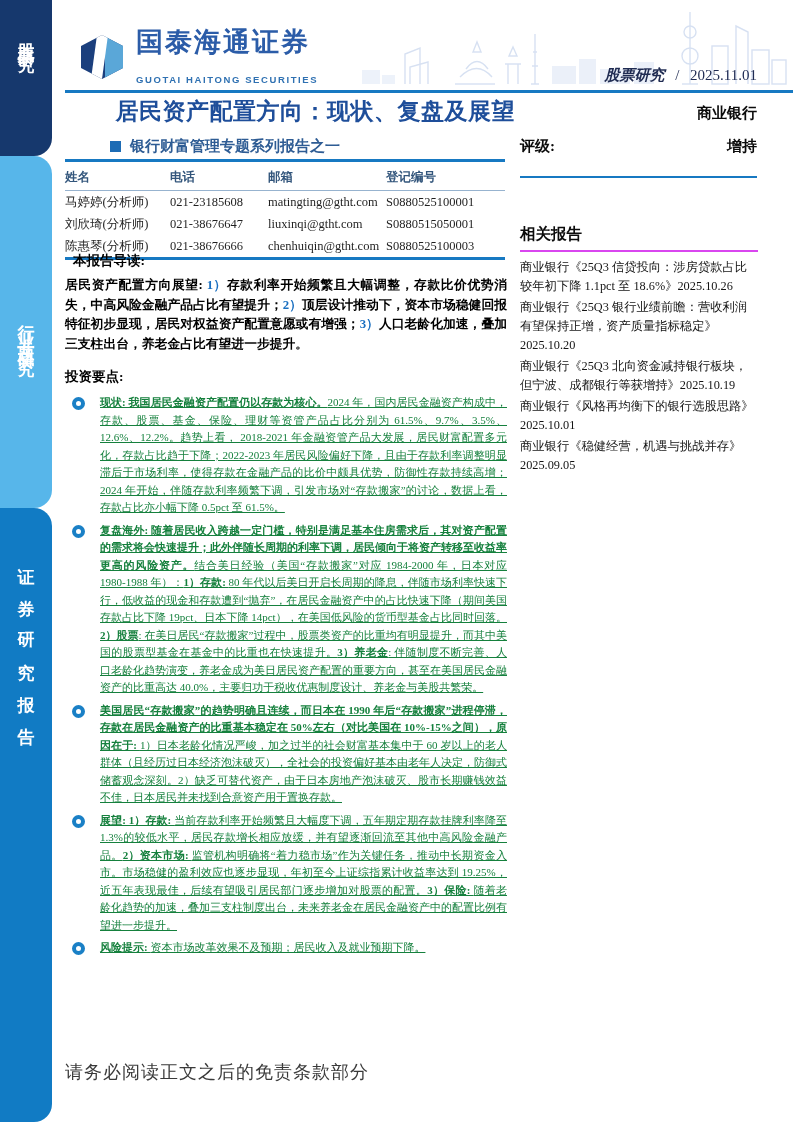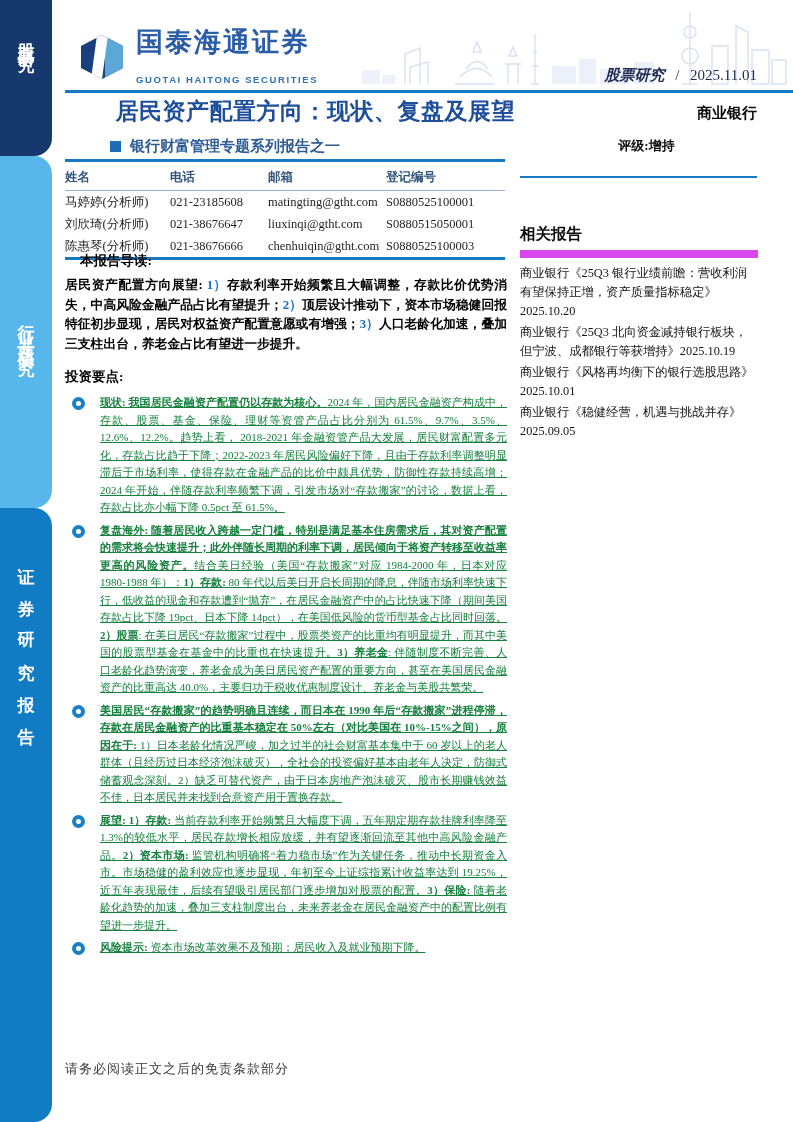--- a/index.html
+++ b/index.html
@@ -38,7 +38,7 @@
             display:flex;align-items:center;margin-left:44px;}
   .sq{display:inline-block;width:11px;height:11px;background:#1d6cb5;margin-right:9px;}
   .rating{position:absolute;left:520px;top:137px;width:237px;display:flex;
-          justify-content:center;font-size:13px;font-weight:bold;color:#0b0b0b;margin-left:8px;}
+          justify-content:space-between;font-size:15px;font-weight:bold;color:#0b0b0b;}
   .rule-sub{left:65px;top:159px;width:440px;height:3px;}
   .rule-rating{left:520px;top:176px;width:237px;height:2px;}
 

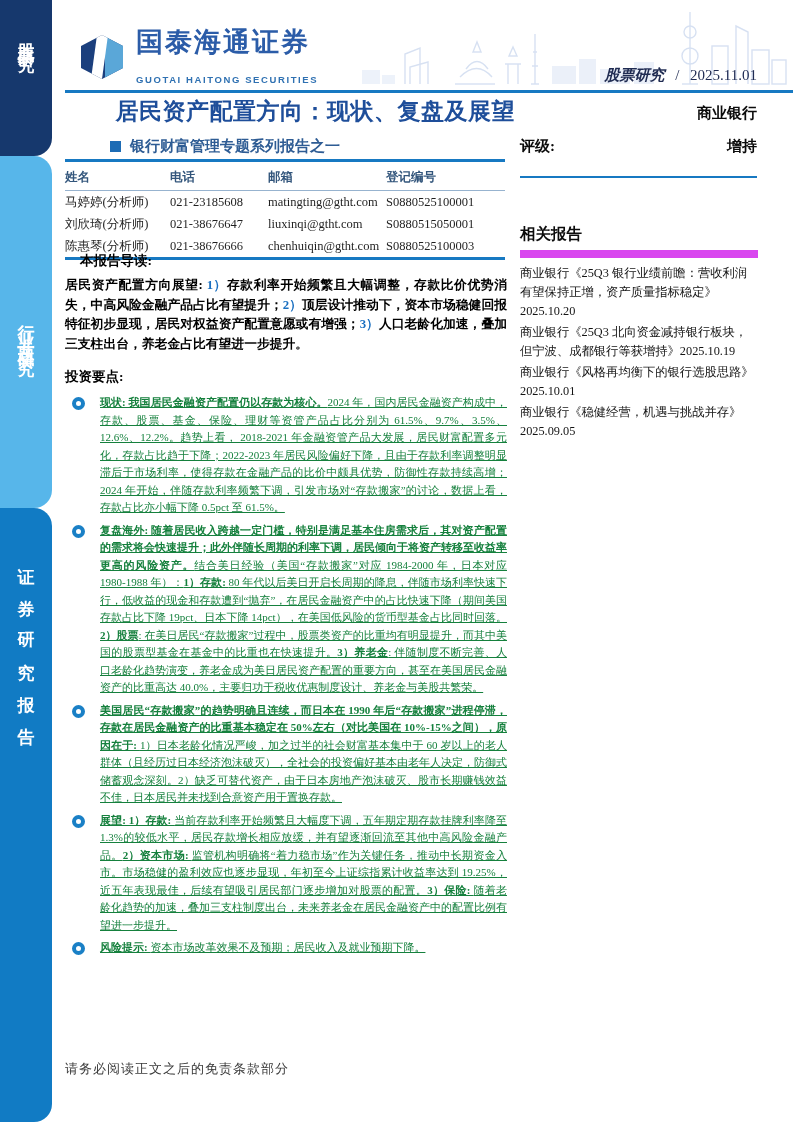--- a/index.html
+++ b/index.html
@@ -53,7 +53,7 @@
   
   .related{position:absolute;left:520px;top:224px;width:238px;}
   .rel-title{font-size:15.5px;font-weight:bold;color:#0b0b0b;padding-bottom:5px;
-             border-bottom:8px solid #d946ef;margin-bottom:6px;}
+             border-bottom:2px solid #d946ef;margin-bottom:6px;}
   .rel-item{font-size:12.3px;line-height:1.55;color:#141414;margin-bottom:2px;text-align:left;}
 
   

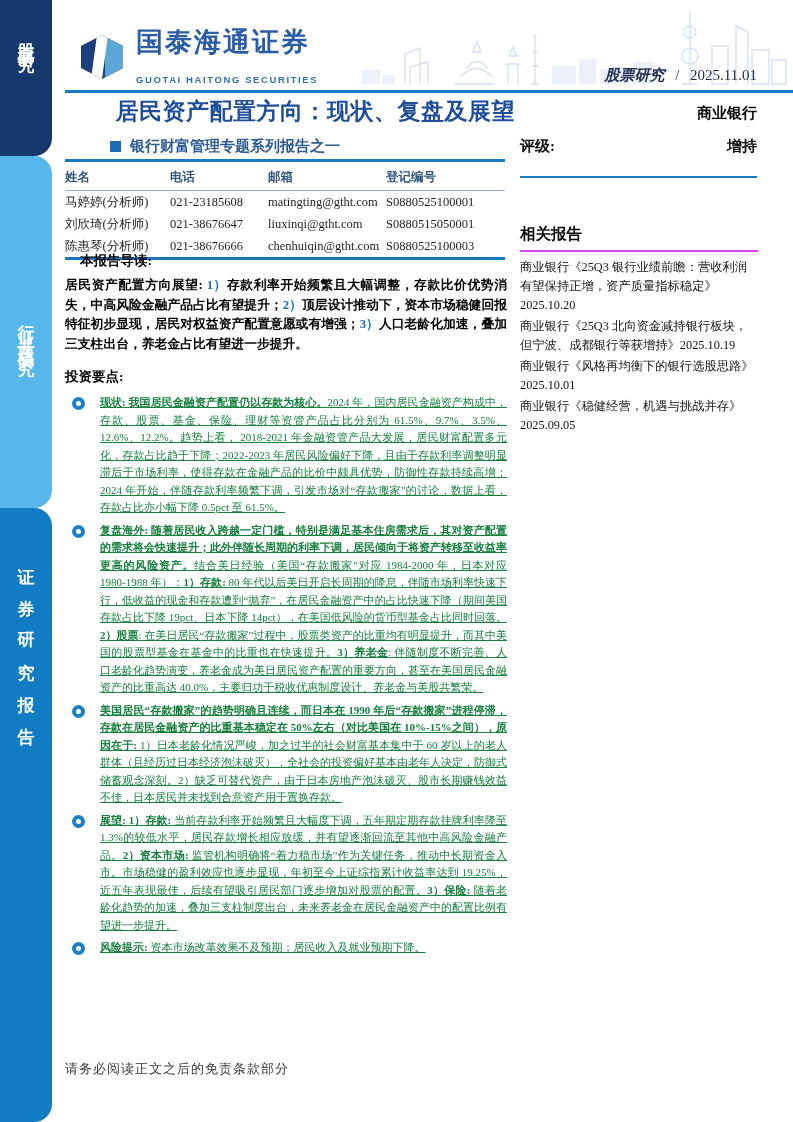--- a/index.html
+++ b/index.html
@@ -59,7 +59,7 @@
   
   .bodycol{position:absolute;left:65px;top:252px;width:442px;}
   .h-guide,.h-points{font-size:13.5px;font-weight:bold;color:#000;}
-  .h-guide{margin:0 0 6px 15px;}
+  .h-guide{margin:0 0 6px 8px;}
   .guide{margin:0;font-size:12.8px;font-weight:bold;line-height:19.5px;text-align:justify;color:#000;}
   .h-points{margin:14px 0 8px 0;}
   .bullet{display:flex;margin-bottom:5px;}

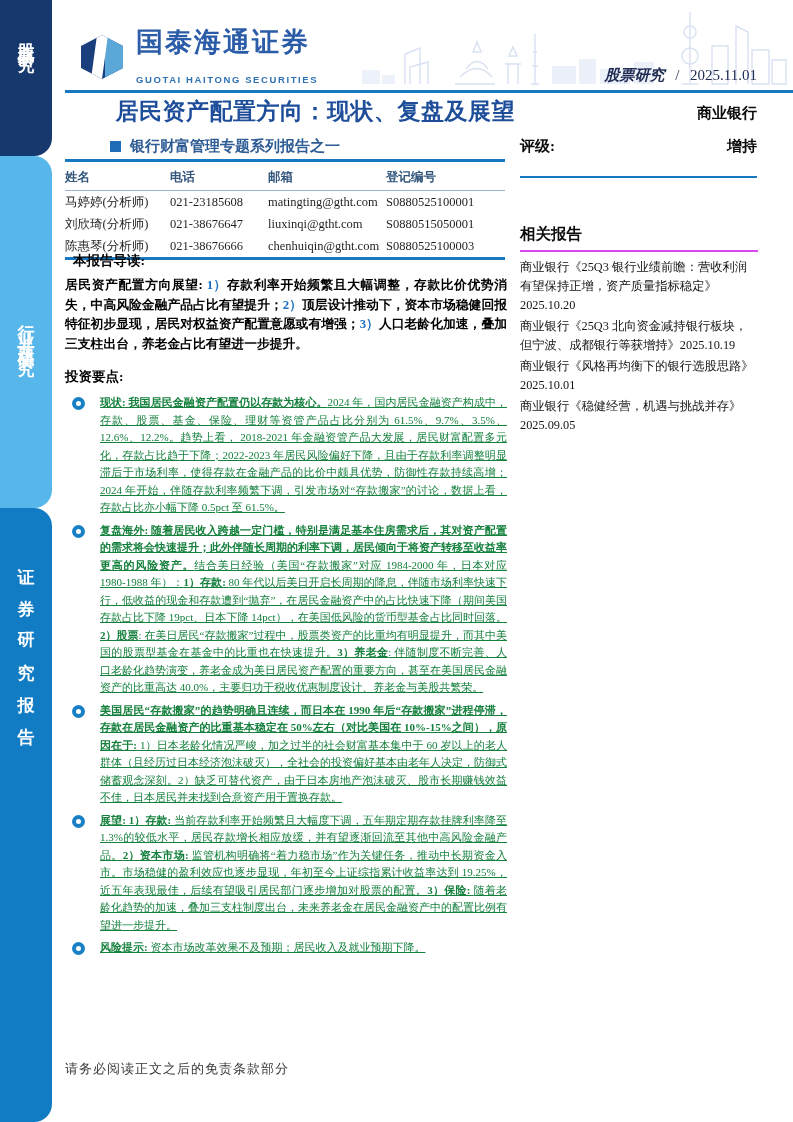--- a/index.html
+++ b/index.html
@@ -188,6 +188,7 @@
   <div class="related">
     <div class="rel-title">相关报告</div>
     <div id="rel-list">
+        <div class="rel-item">商业银行《25Q3 信贷投向：涉房贷款占比较年初下降 1.1pct 至 18.6%》2025.10.26</div>
         <div class="rel-item">商业银行《25Q3 银行业绩前瞻：营收利润有望保持正增，资产质量指标稳定》2025.10.20</div>
         <div class="rel-item">商业银行《25Q3 北向资金减持银行板块，但宁波、成都银行等获增持》2025.10.19</div>
         <div class="rel-item">商业银行《风格再均衡下的银行选股思路》2025.10.01</div>

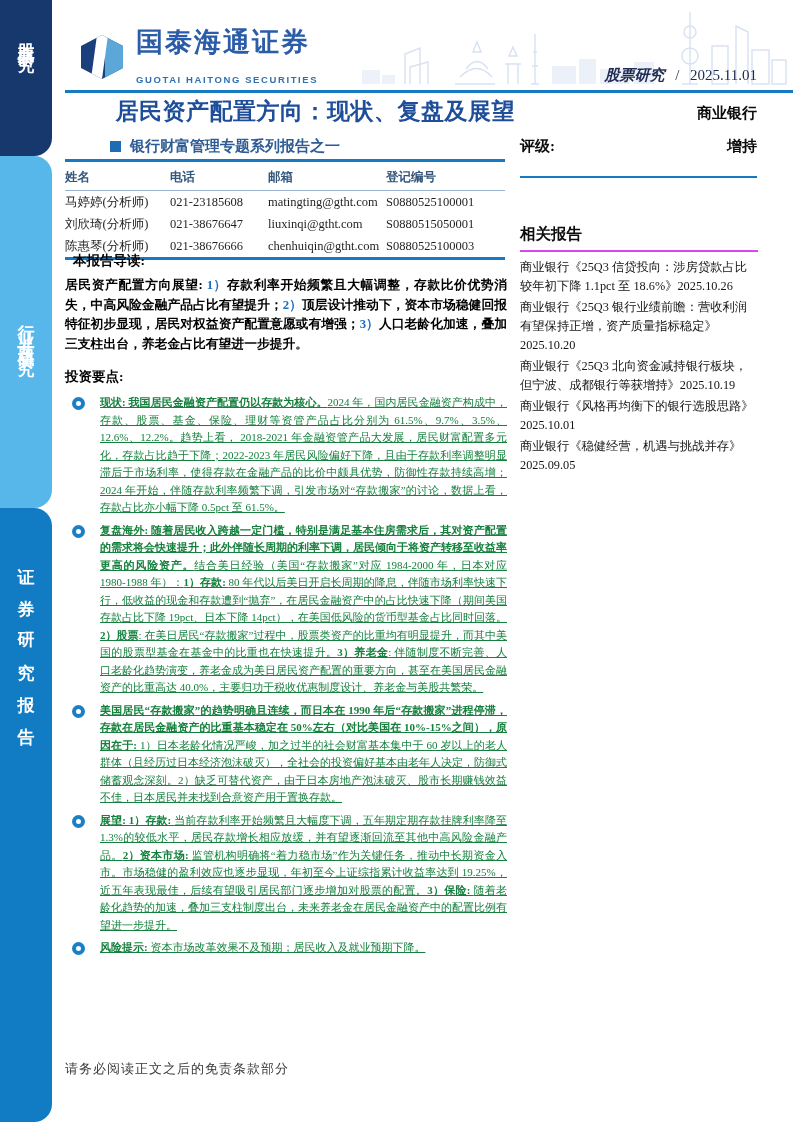--- a/index.html
+++ b/index.html
@@ -69,7 +69,7 @@
   .btext .b{font-weight:bold;}
   .accent{color:#1a6fc0;}
 
-  .footer{position:absolute;left:65px;top:1060px;font-size:13px;color:#3a3a3a;letter-spacing:1px;}
+  .footer{position:absolute;left:65px;top:1060px;font-size:18px;color:#3a3a3a;letter-spacing:1px;}
 </style>
 </head>
 <body>

